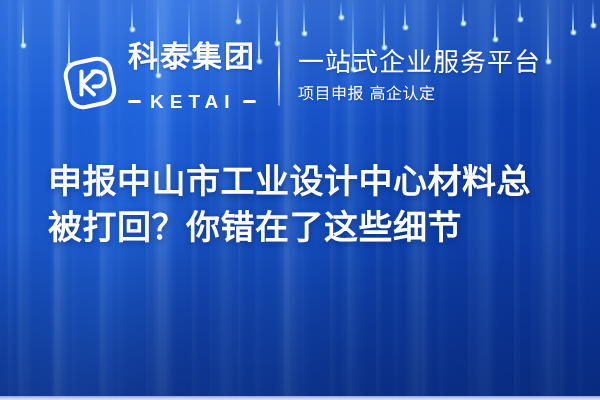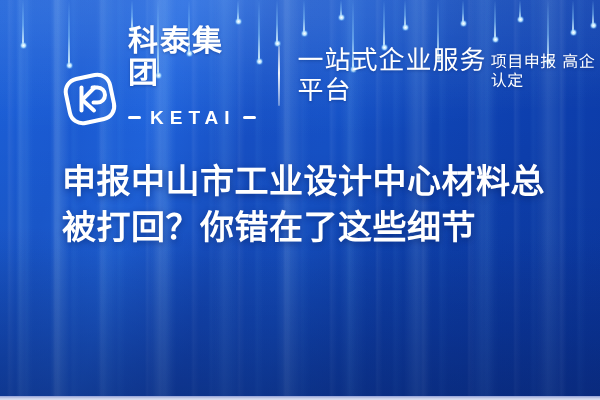--- a/index.html
+++ b/index.html
@@ -191,7 +191,7 @@
     flex: none;
     border-radius: 1px;
   }
-  .tagline { display: flex; flex-direction: row; justify-content: center; }
+  .tagline { display: flex; flex-direction: column; justify-content: center; }
   .tagline-main {
     color: #ffffff;
     font-size: 26px;

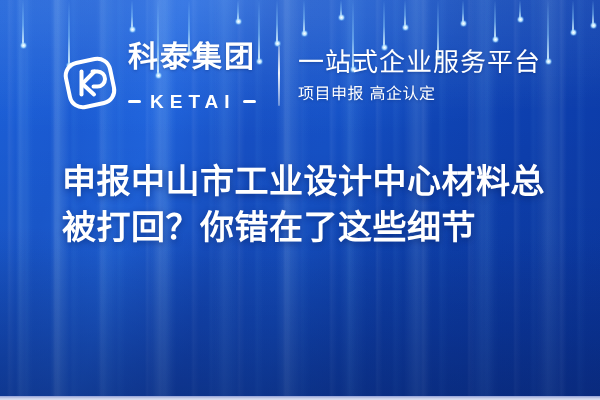--- a/index.html
+++ b/index.html
@@ -215,7 +215,7 @@
   
   .headline {
     position: absolute;
-    left: 62px;
+    left: 48px;
     top: 158px;
     width: 505px;
     color: #ffffff;

